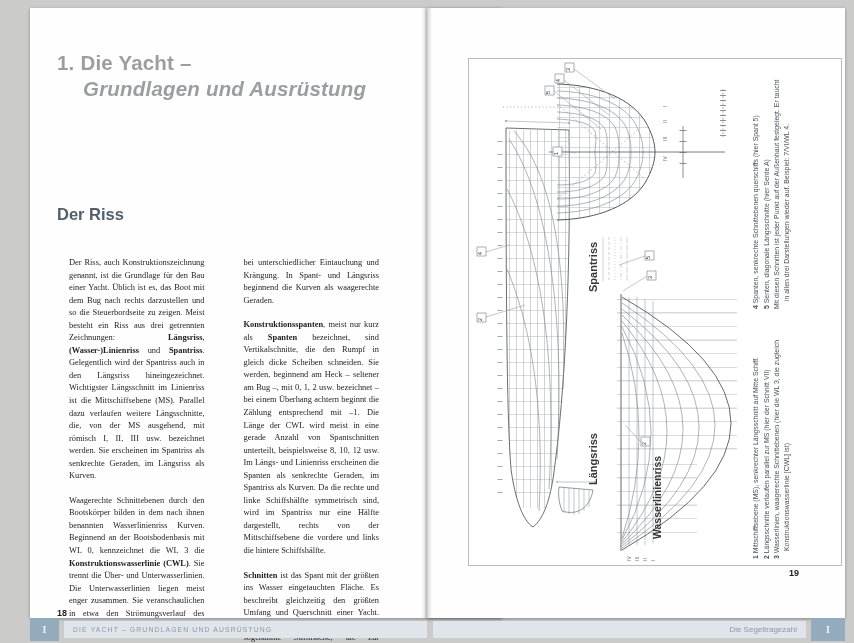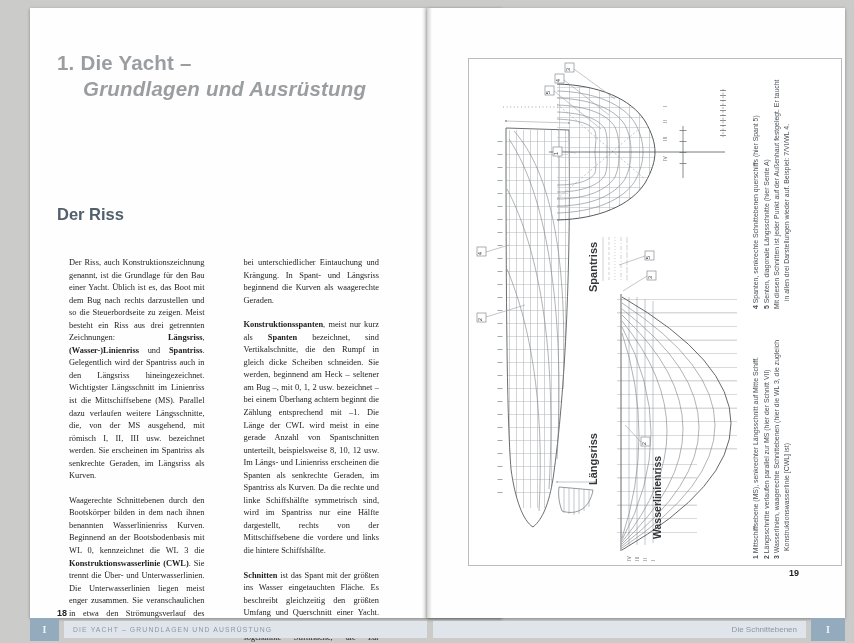--- a/index.html
+++ b/index.html
@@ -241,7 +241,7 @@
     <span>DIE YACHT – GRUNDLAGEN UND AUSRÜSTUNG</span>
   </div>
 <div class="bar right" style="left:433px;top:621px;width:373px;height:17px;">
-    <span>Die Schnittebenen</span>
+    <span>Die Segeltragezahl</span>
   </div>
 <div class="tab" style="left:811px;top:618px;width:34px;height:23px;">
     <span>I</span>

